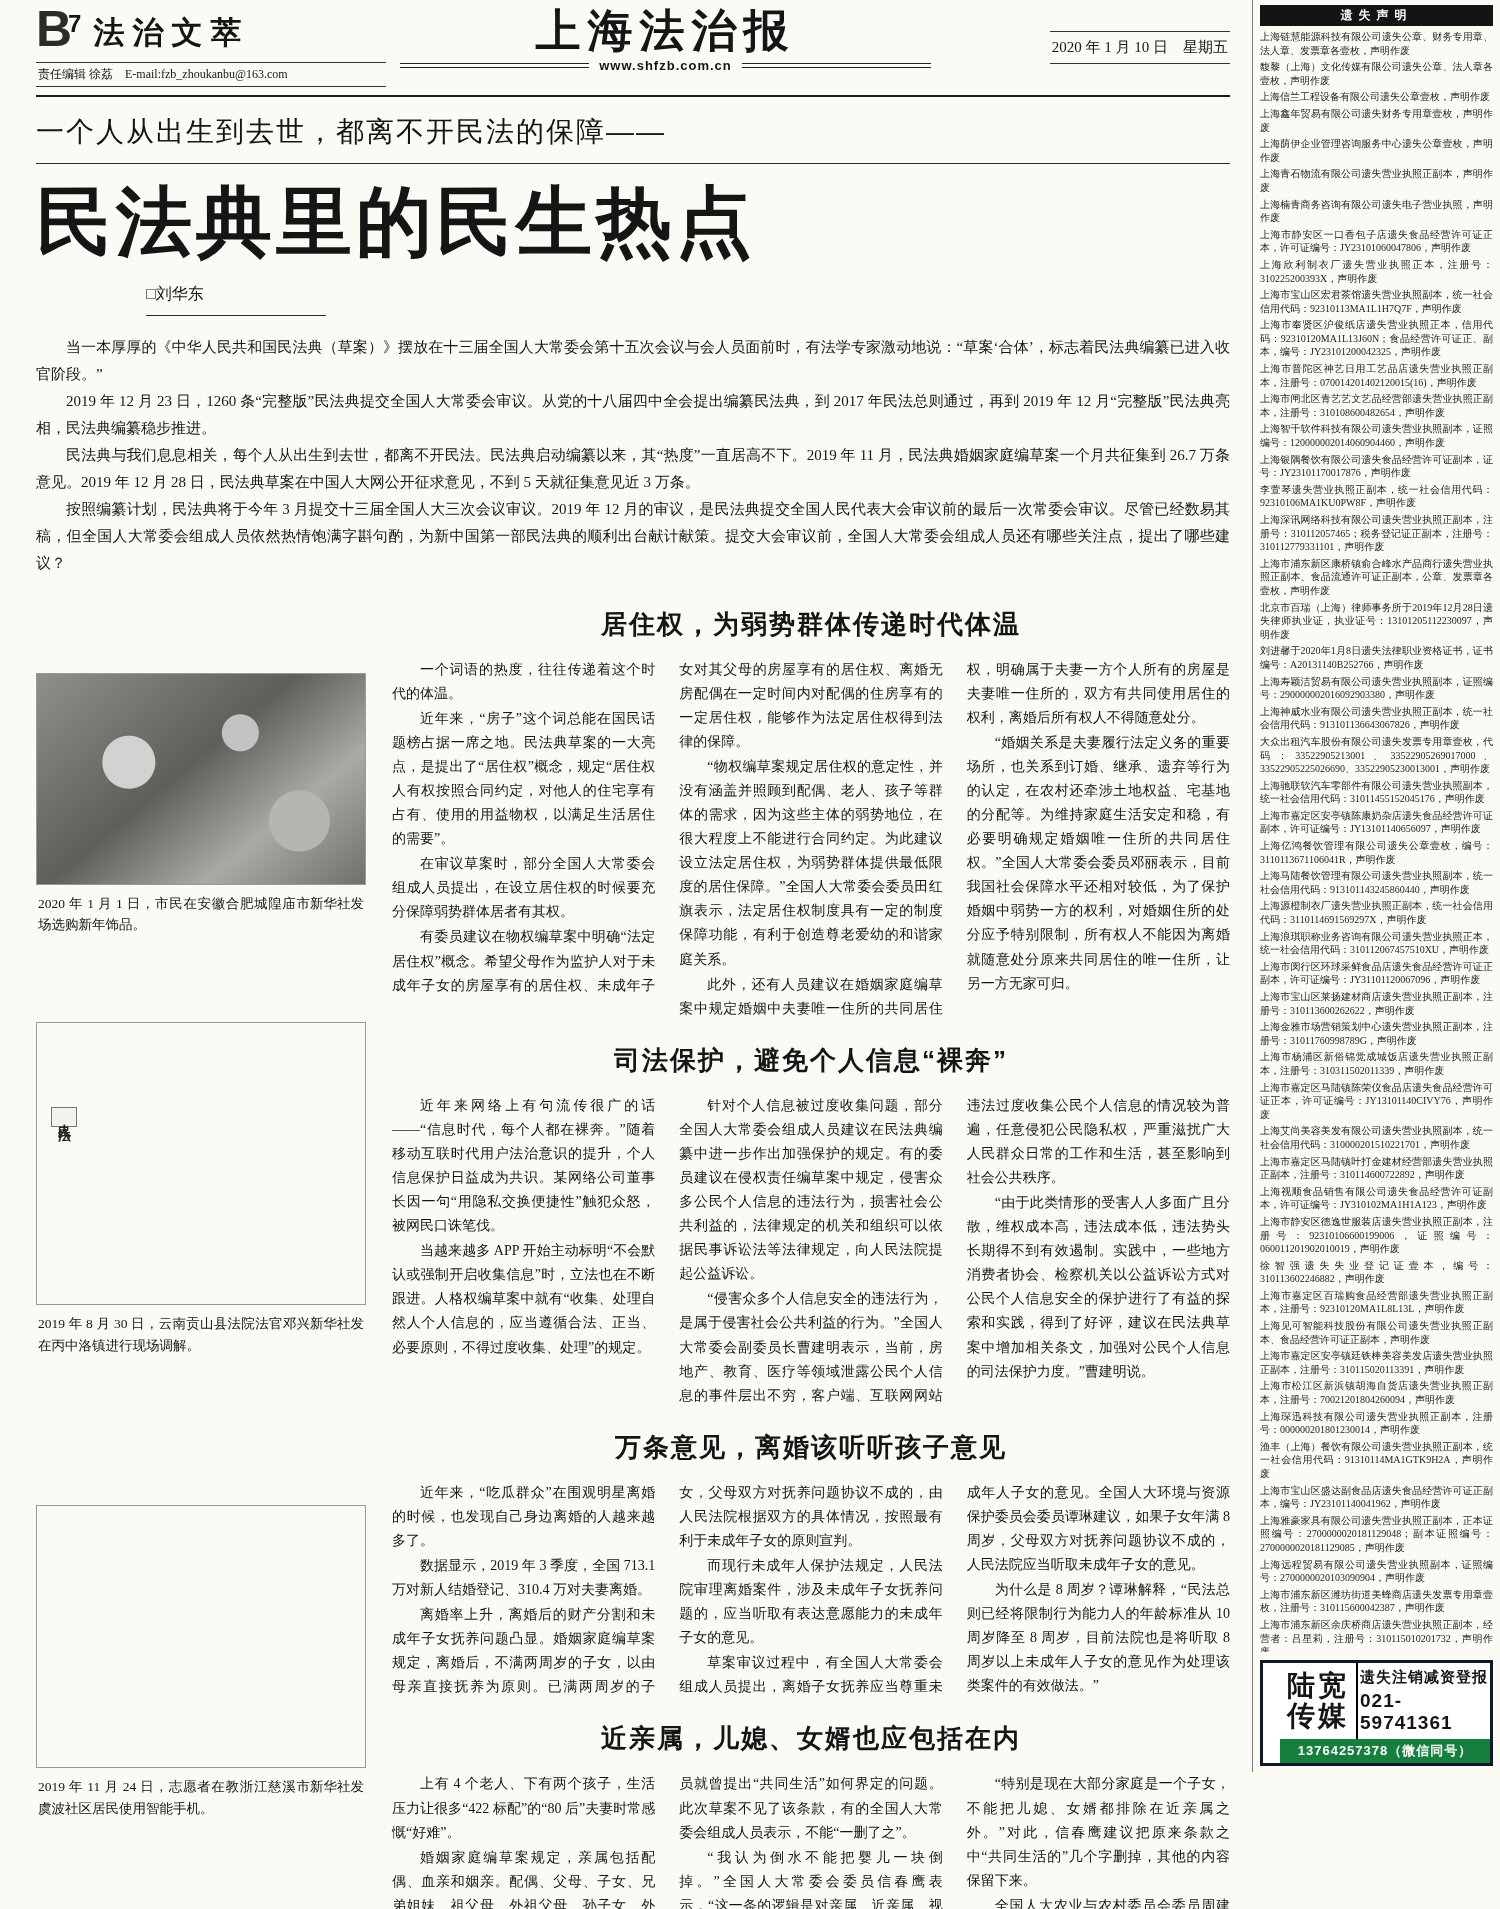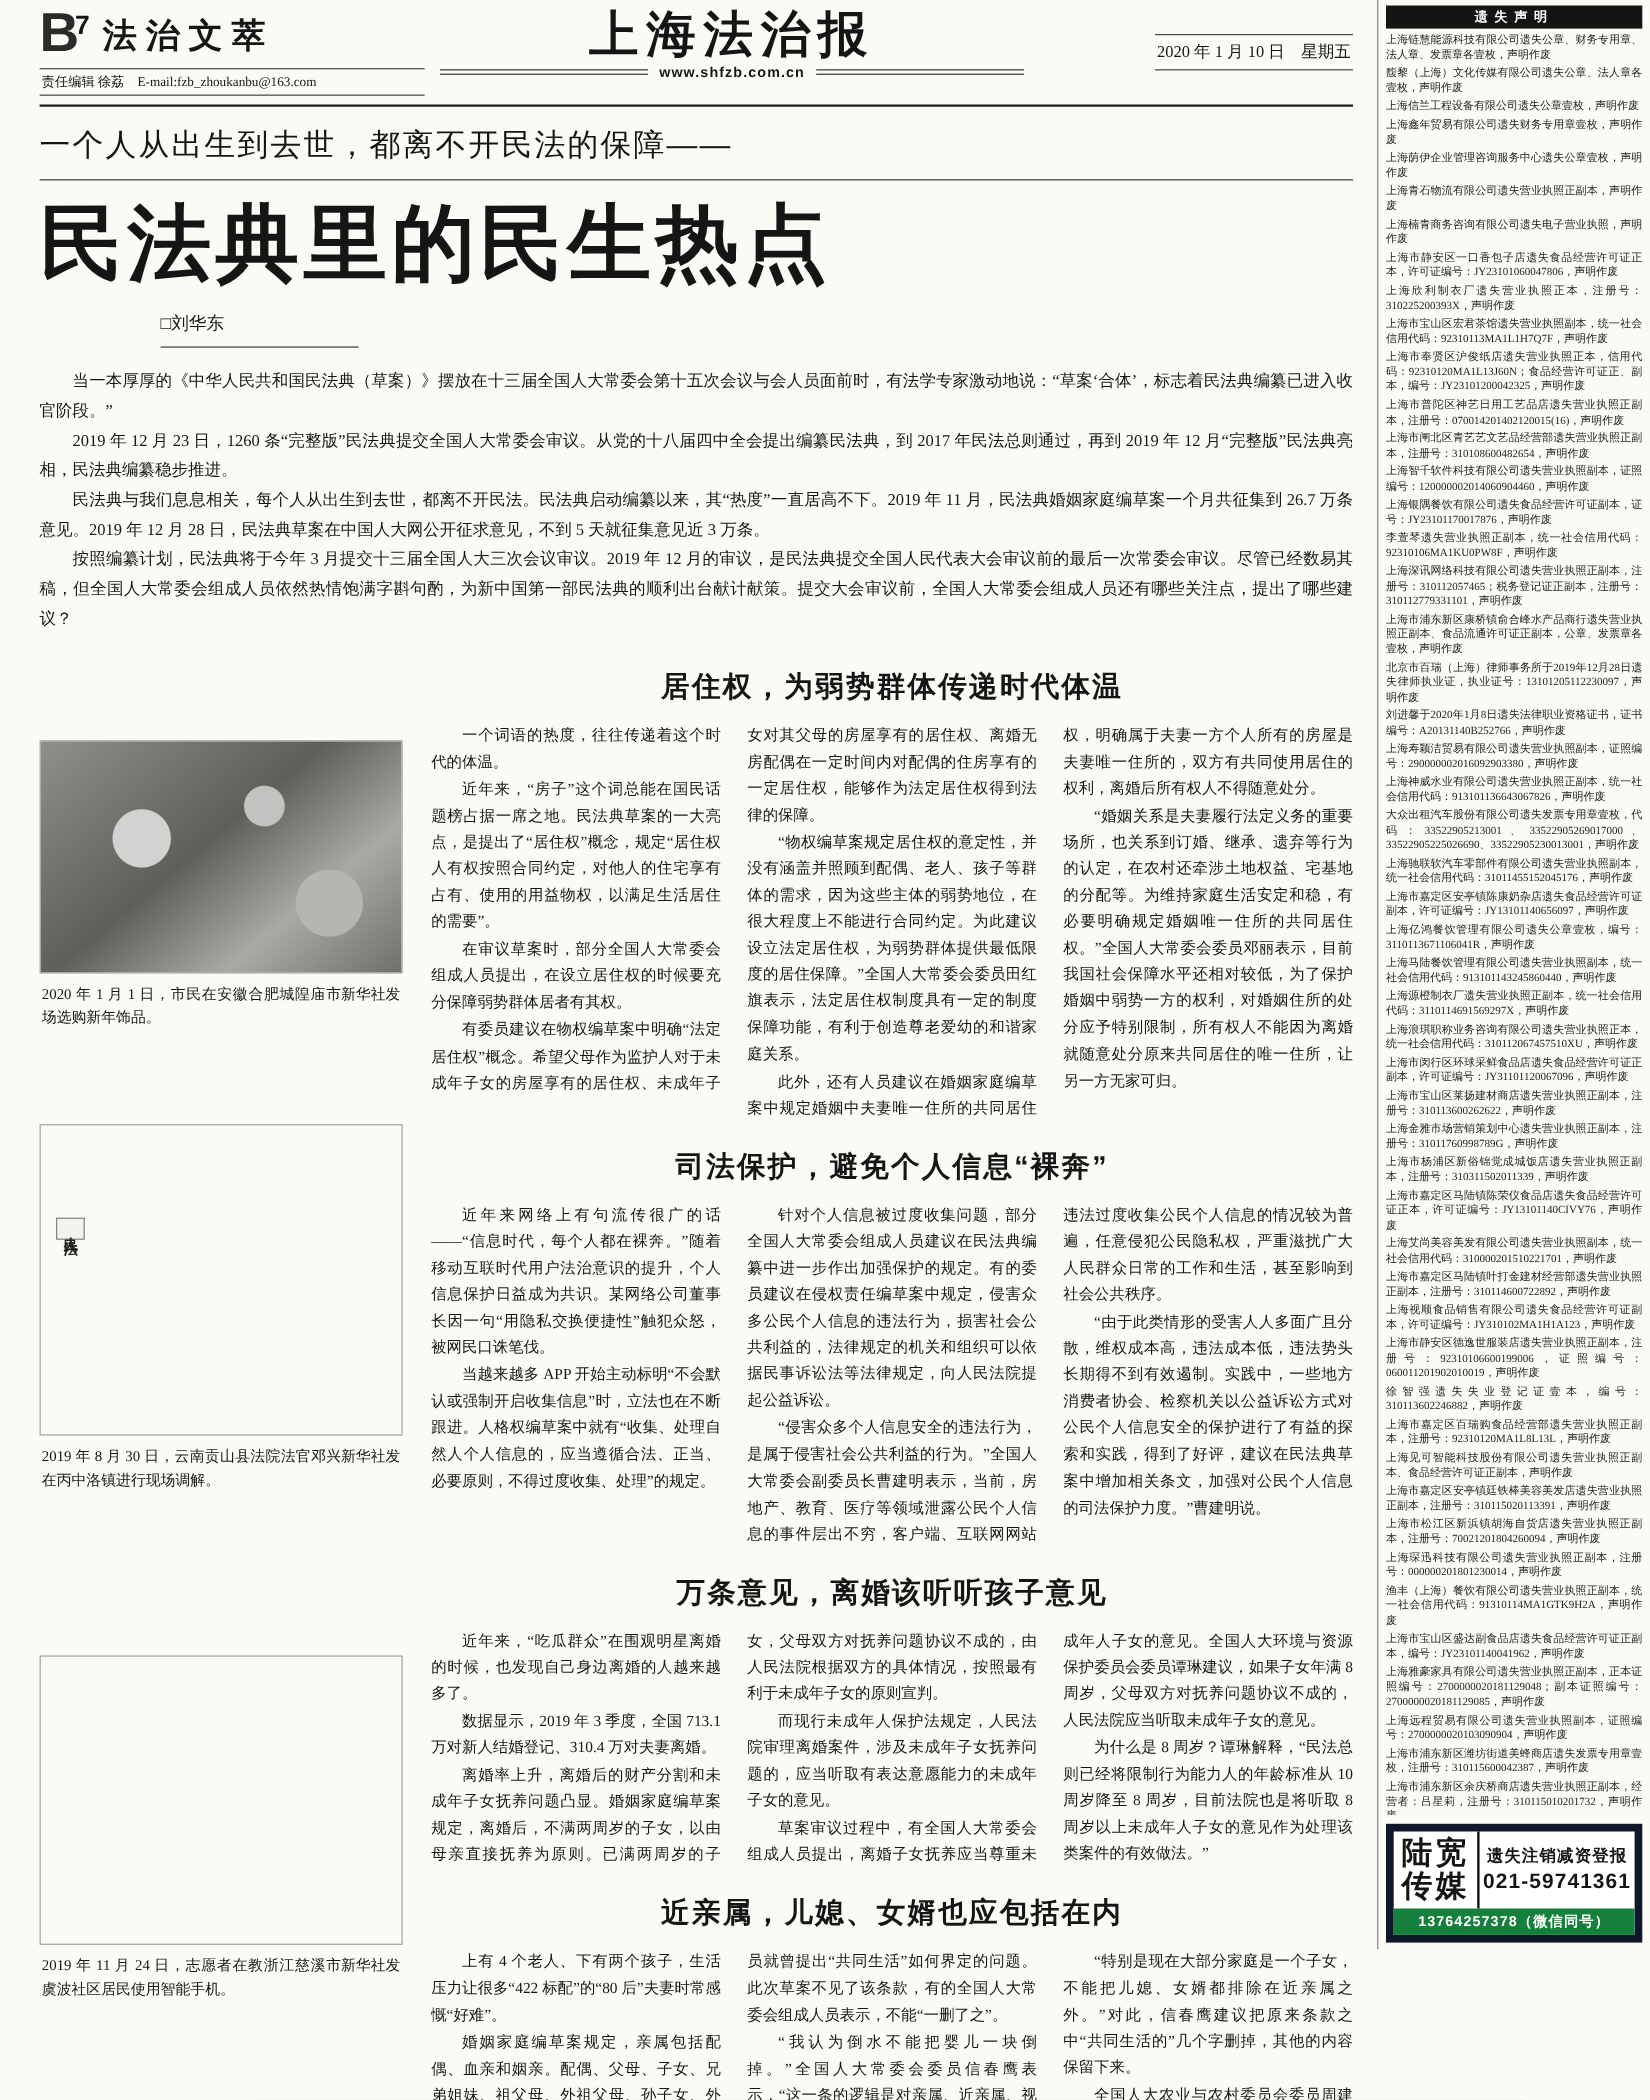--- a/index.html
+++ b/index.html
@@ -81,7 +81,7 @@
     font-size:12px; font-weight:700; letter-spacing:6px; padding:2px 0; }
   .notices { flex:1 1 auto; overflow:hidden; margin-top:4px; }
   .notice { font-size:10px; line-height:1.36; text-align:justify; margin-bottom:3px; color:#1c1c1c; }
-  .sidebar-ad { flex:0 0 auto; border:7px solid #0f172a; margin-top:8px; background:#fff; }
+  .sidebar-ad { flex:0 0 auto; border:3px solid #0f172a; margin-top:8px; background:#fff;padding-left:17px; }
   .ad-top { display:flex; align-items:stretch; }
   .ad-brand { display:flex; flex-direction:column; justify-content:center; padding:5px 7px;
     font-family:"Liberation Sans",sans-serif; font-size:28px; font-weight:900; line-height:1.08; letter-spacing:3px; }

